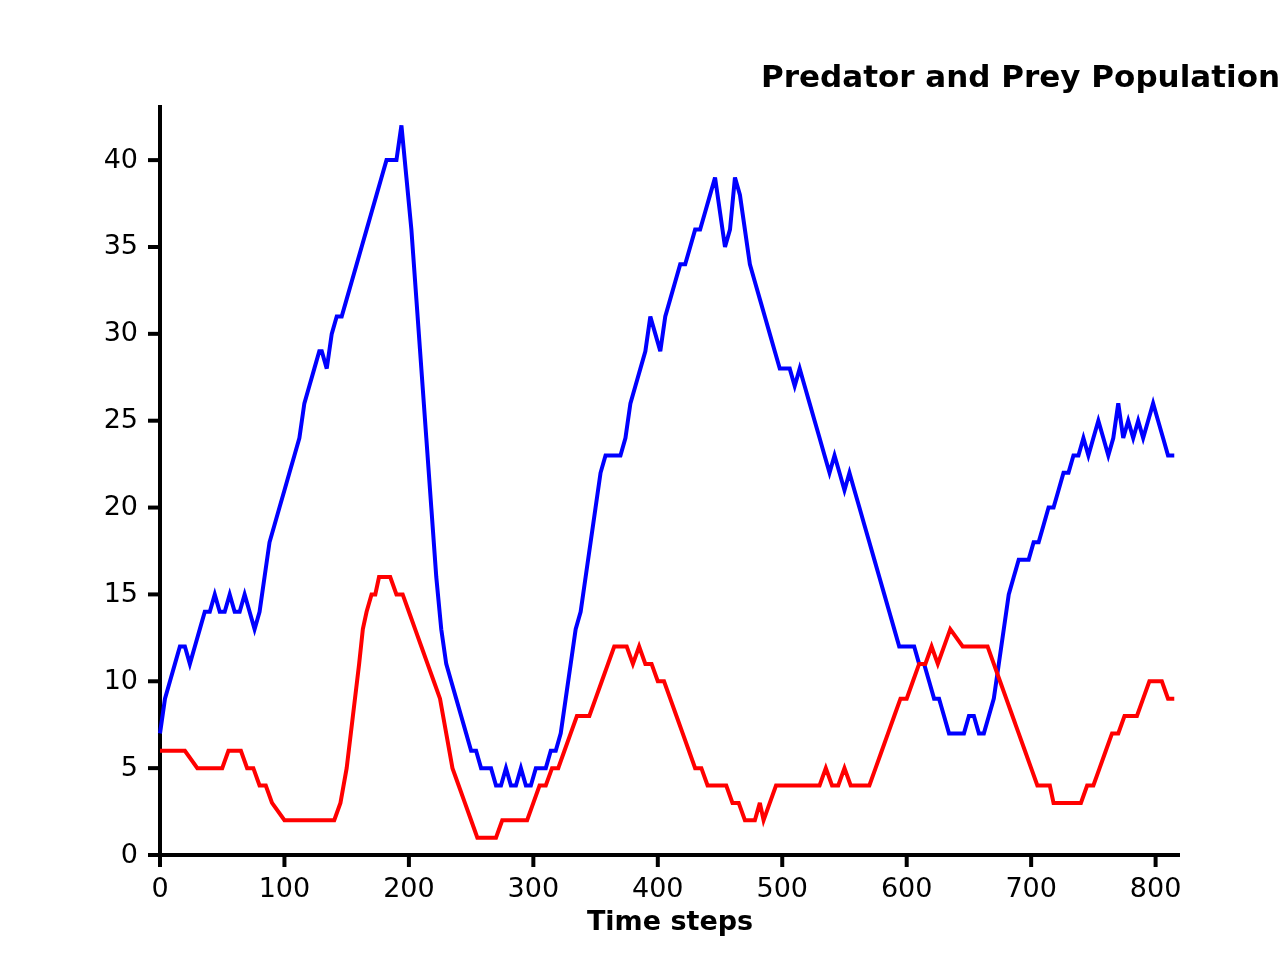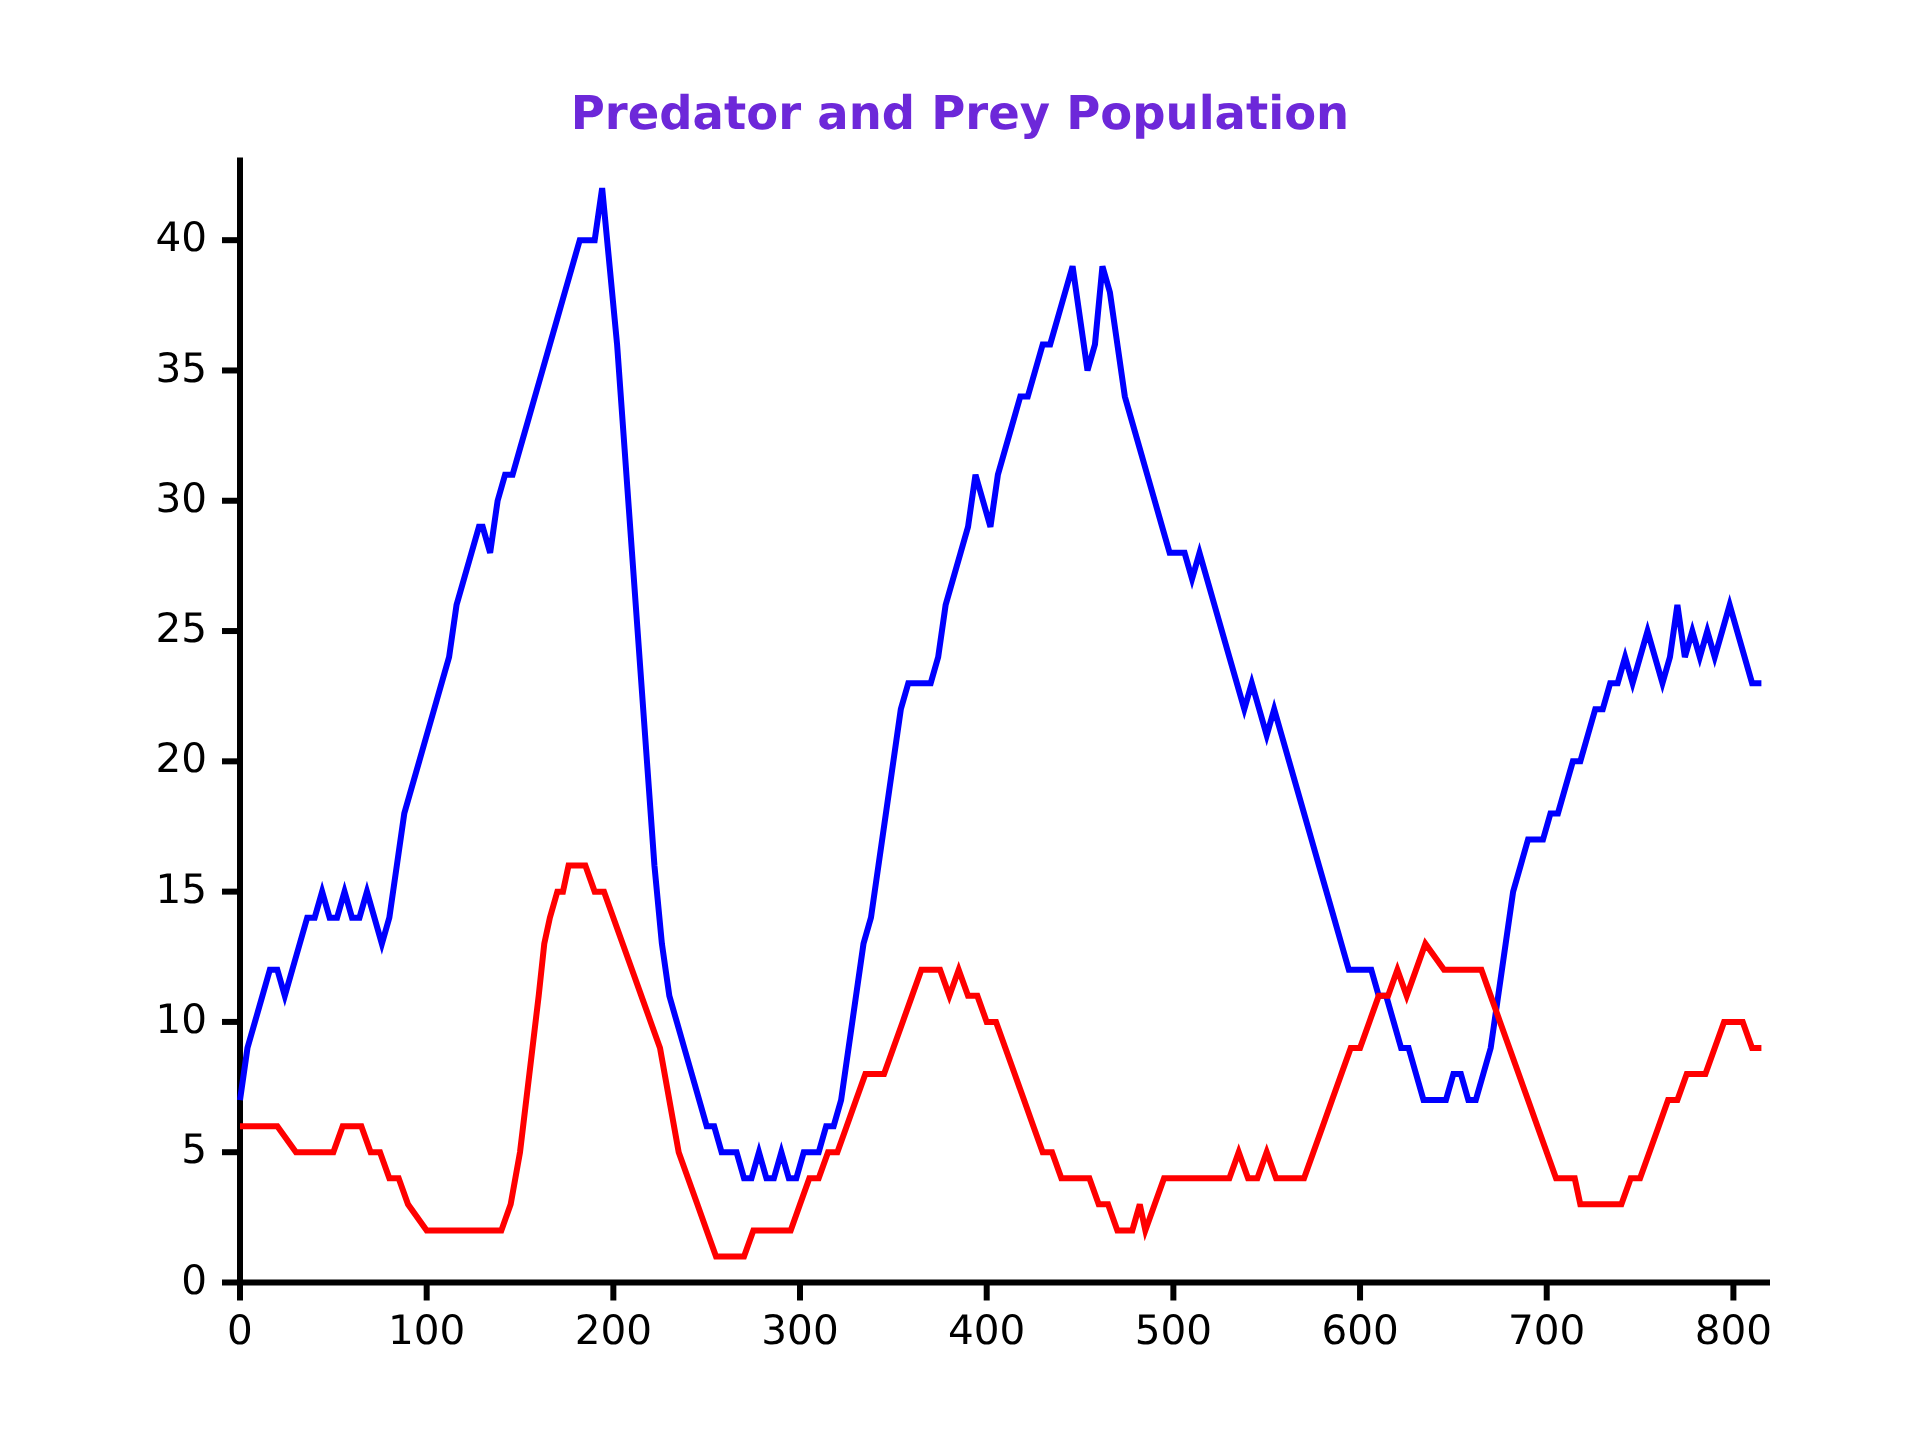--- a/index.html
+++ b/index.html
@@ -24,11 +24,11 @@
     left: 0;
     top: 58px;
     width: 1280px;
-    text-align: center;
+    text-align: right;
     font-family: "DejaVu Sans", sans-serif;
     font-size: 31px;
     font-weight: bold;
-    color: #6d28d9;
+    color: #000000;
     letter-spacing: 0px;
   }
   #plot-svg {

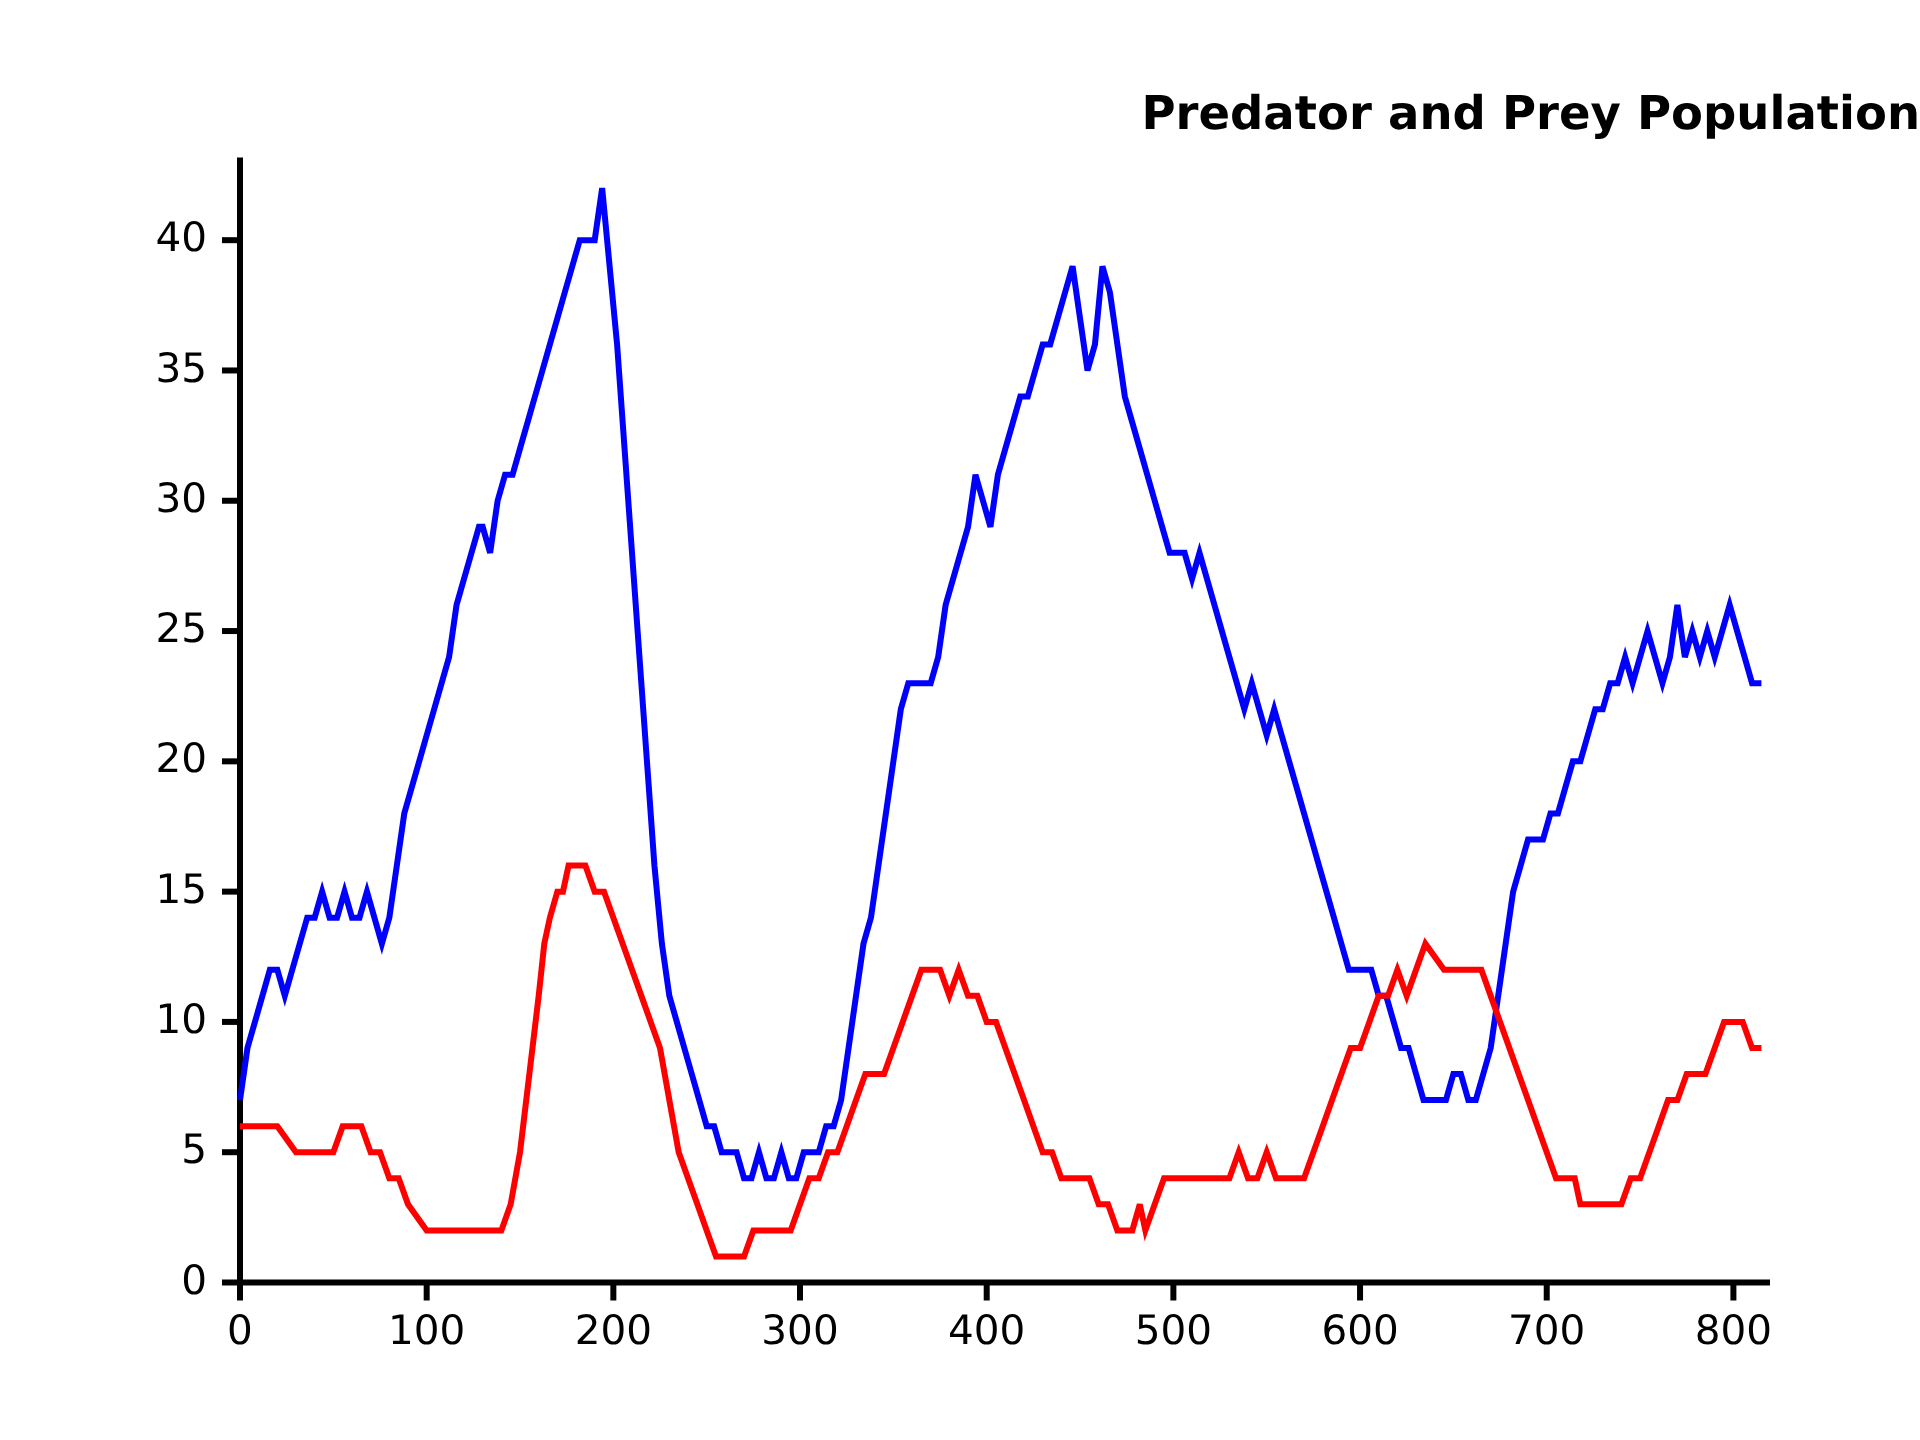--- a/index.html
+++ b/index.html
@@ -120,6 +120,7 @@
       </g>
   </svg>
 
+  <div id="x-axis-label">Time steps</div>
 
 </div>
 

